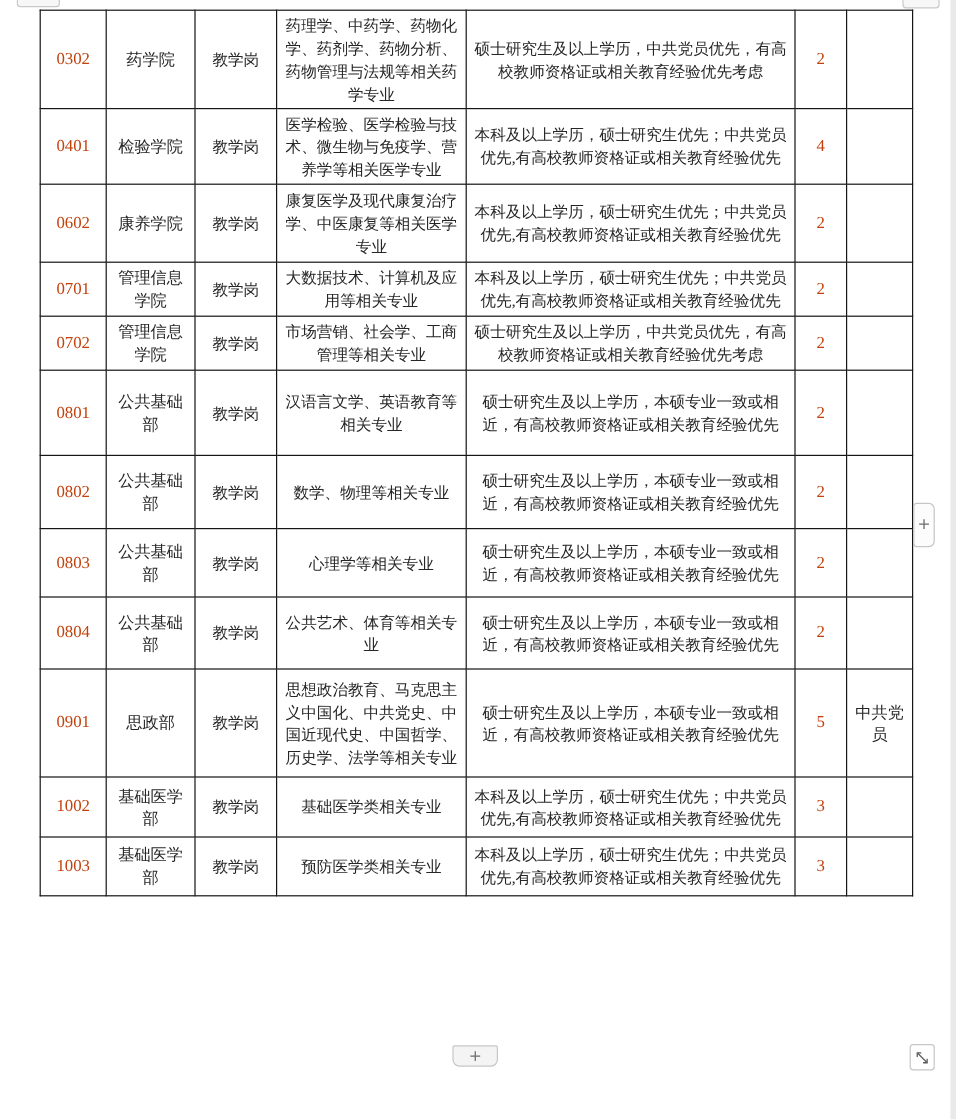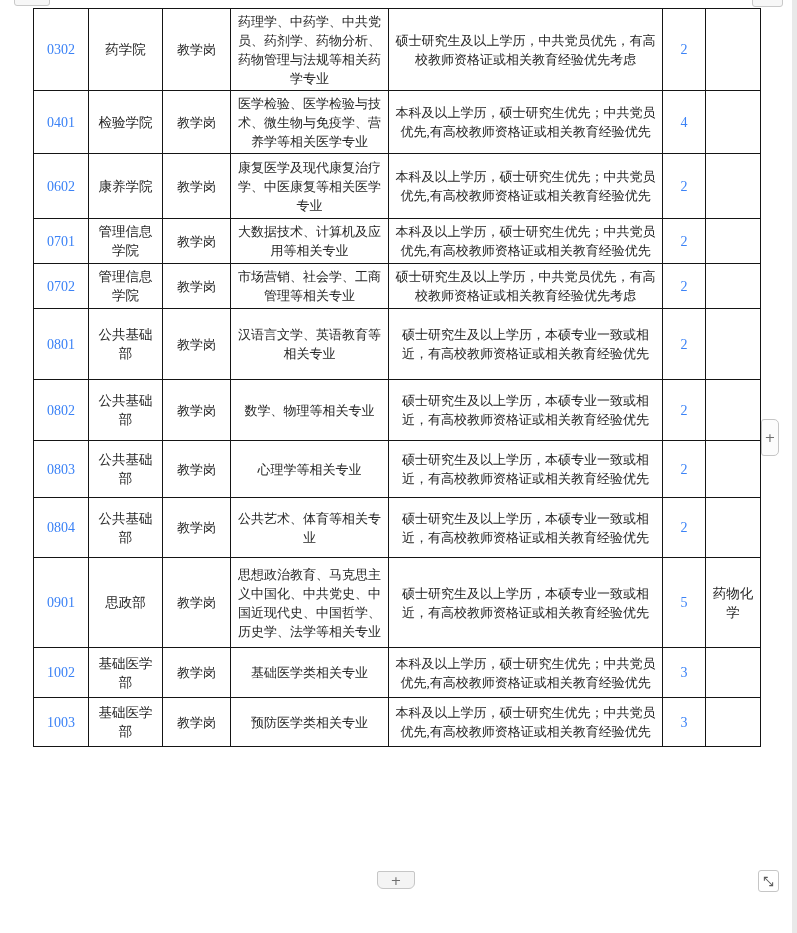--- a/index.html
+++ b/index.html
@@ -135,7 +135,7 @@
         <td class="code">0302</td>
         <td class="department">药学院</td>
         <td class="post_type">教学岗</td>
-        <td class="major">药理学、中药学、中共党员、药剂学、药物分析、药物管理与法规等相关药学专业</td>
+        <td class="major">药理学、中药学、药物化学、药剂学、药物分析、药物管理与法规等相关药学专业</td>
         <td class="requirements">硕士研究生及以上学历，中共党员优先，有高校教师资格证或相关教育经验优先考虑</td>
         <td class="count">2</td>
         <td class="remark"></td>

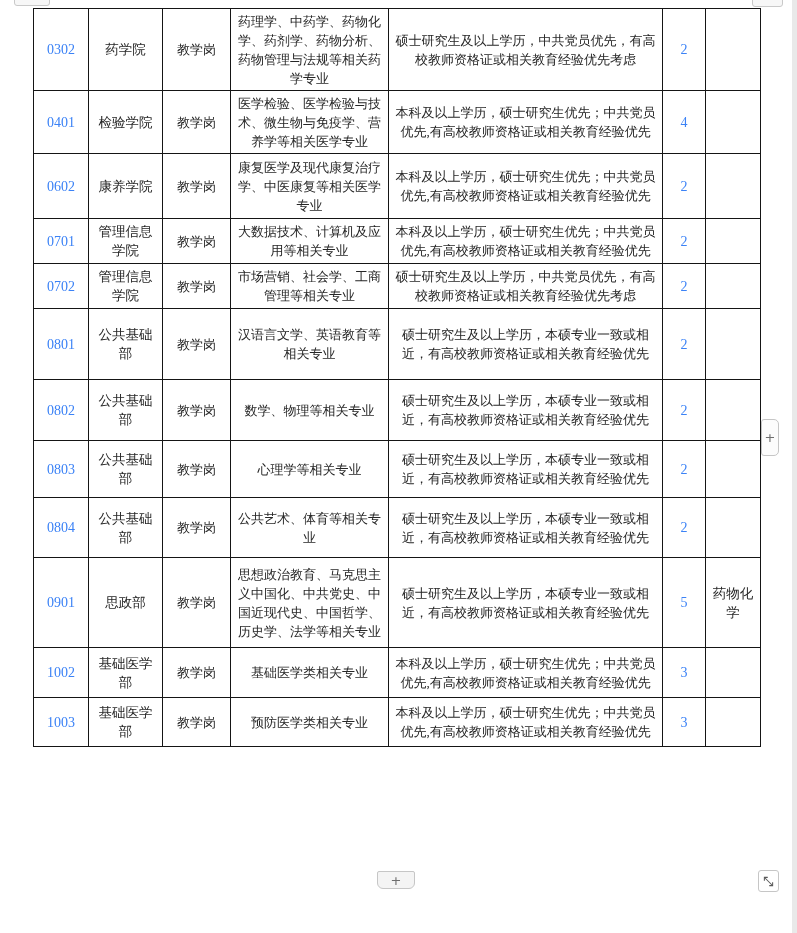--- a/index.html
+++ b/index.html
@@ -54,7 +54,7 @@
   }
   td.code, td.count {
     font-size: 14px;
-    color: #3b82f6;
+    color: #c2410c;
     font-family: "Liberation Serif", "DejaVu Serif", serif;
   }
   td.department { font-size: 13.5px; }

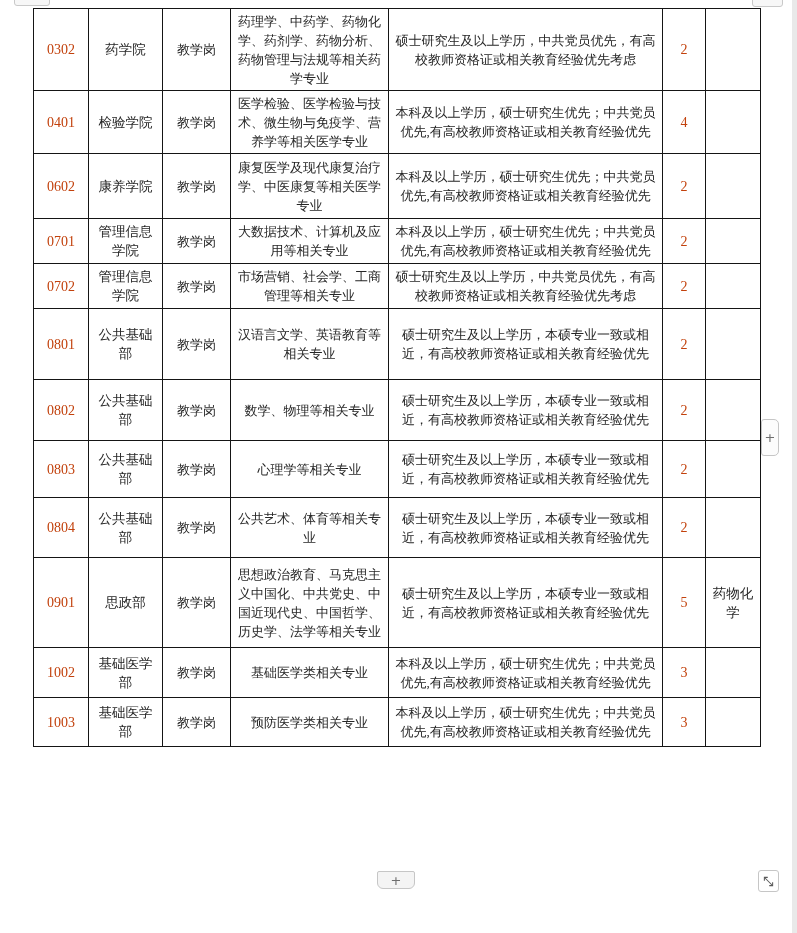--- a/index.html
+++ b/index.html
@@ -219,7 +219,7 @@
         <td class="major">思想政治教育、马克思主义中国化、中共党史、中国近现代史、中国哲学、历史学、法学等相关专业</td>
         <td class="requirements">硕士研究生及以上学历，本硕专业一致或相近，有高校教师资格证或相关教育经验优先</td>
         <td class="count">5</td>
-        <td class="remark">药物化学</td>
+        <td class="remark">中共党员</td>
       </tr>
       <tr style="height: 50px;">
         <td class="code">1002</td>

